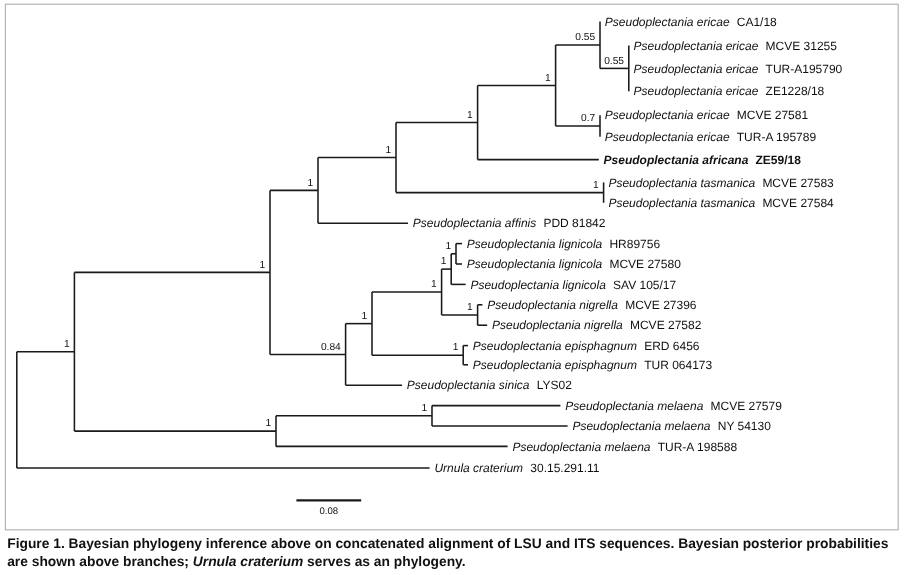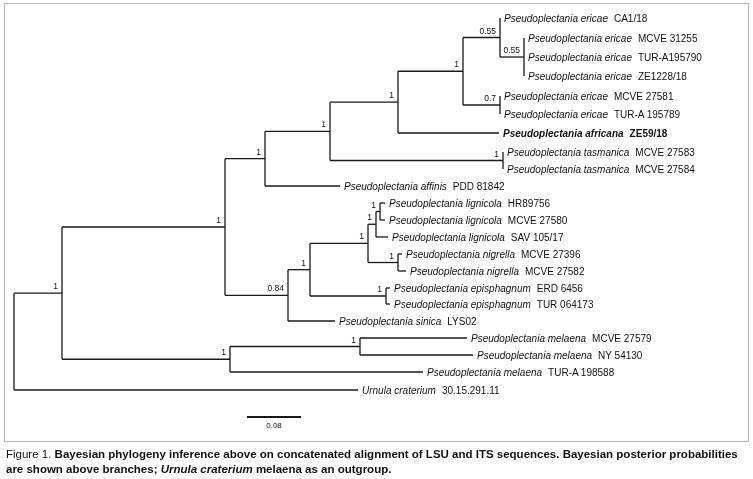--- a/index.html
+++ b/index.html
@@ -9,7 +9,7 @@
   svg text{font-family:"Liberation Sans",sans-serif;fill:#111;}
   .caption{position:absolute;left:6px;top:447px;width:742px;margin:0;
            font-size:11.5px;font-weight:600;color:#111;line-height:1.3;}
-  .caption b{font-weight:400;}
+  .caption b{font-weight:700;}
   .caption i{font-style:italic;}
 </style>
 </head>

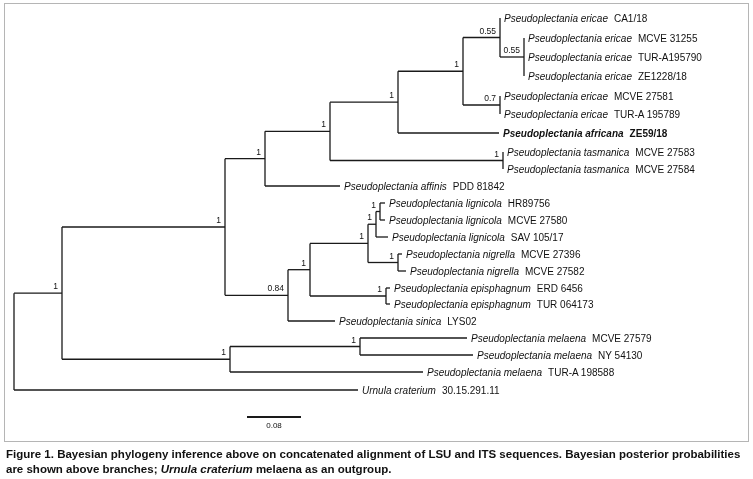--- a/index.html
+++ b/index.html
@@ -123,7 +123,7 @@
       <line x1="247" y1="417" x2="301" y2="417" stroke="#1a1a1a" stroke-width="2"></line>
       <text x="274" y="428" text-anchor="middle" font-size="8">0.08</text>
     </svg>
-  <p class="caption"><b>Figure 1.</b><span> Bayesian phylogeny inference above on concatenated alignment of LSU and ITS sequences. Bayesian posterior probabilities are shown above branches; </span><i>Urnula craterium</i><span> melaena as an outgroup.</span></p>
+  <p class="caption"><b>Figure 1.</b><span> Bayesian phylogeny inference above on concatenated alignment of LSU and ITS sequences. Bayesian posterior probabilities are shown above branches; </span><i>Urnula craterium</i><span> serves as an phylogeny.</span></p>
 </div>
 
 </body></html>

